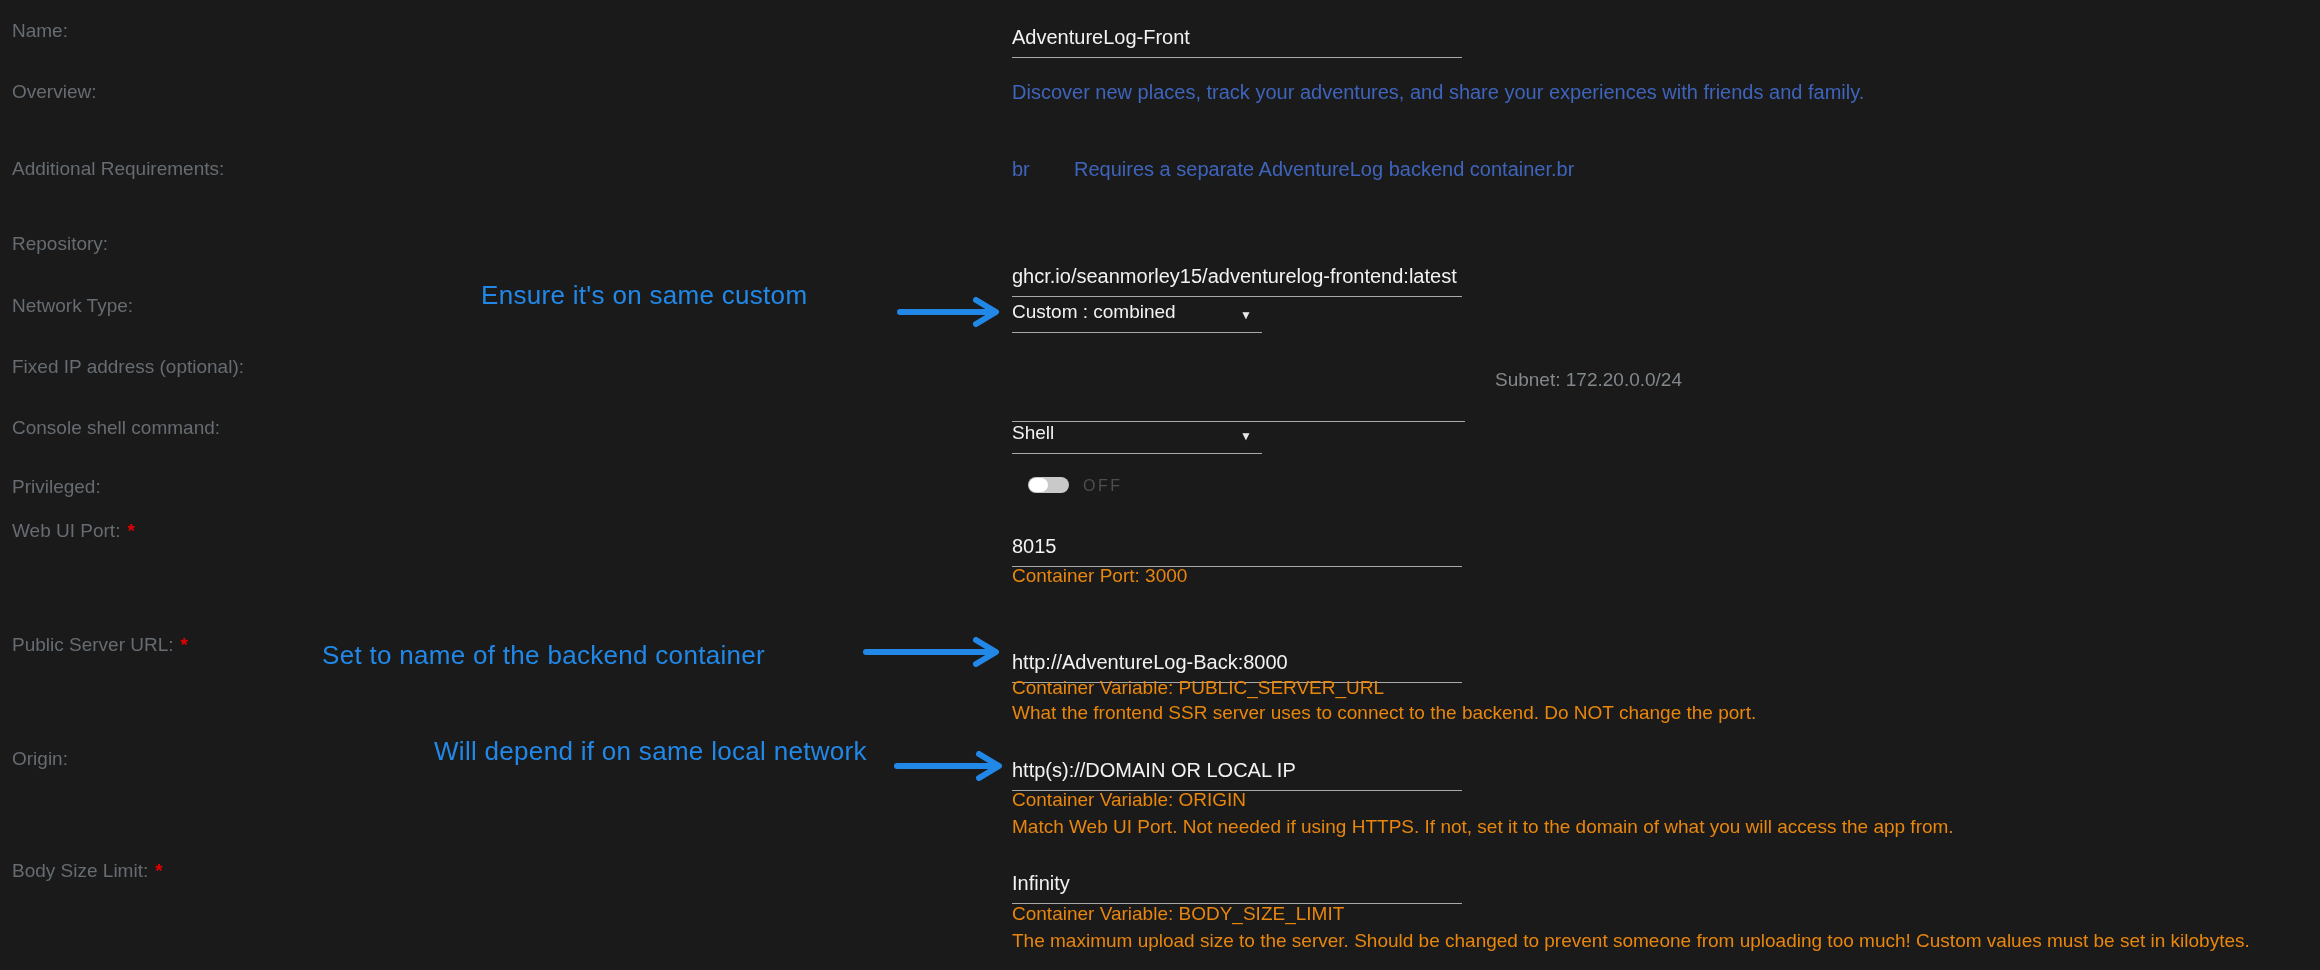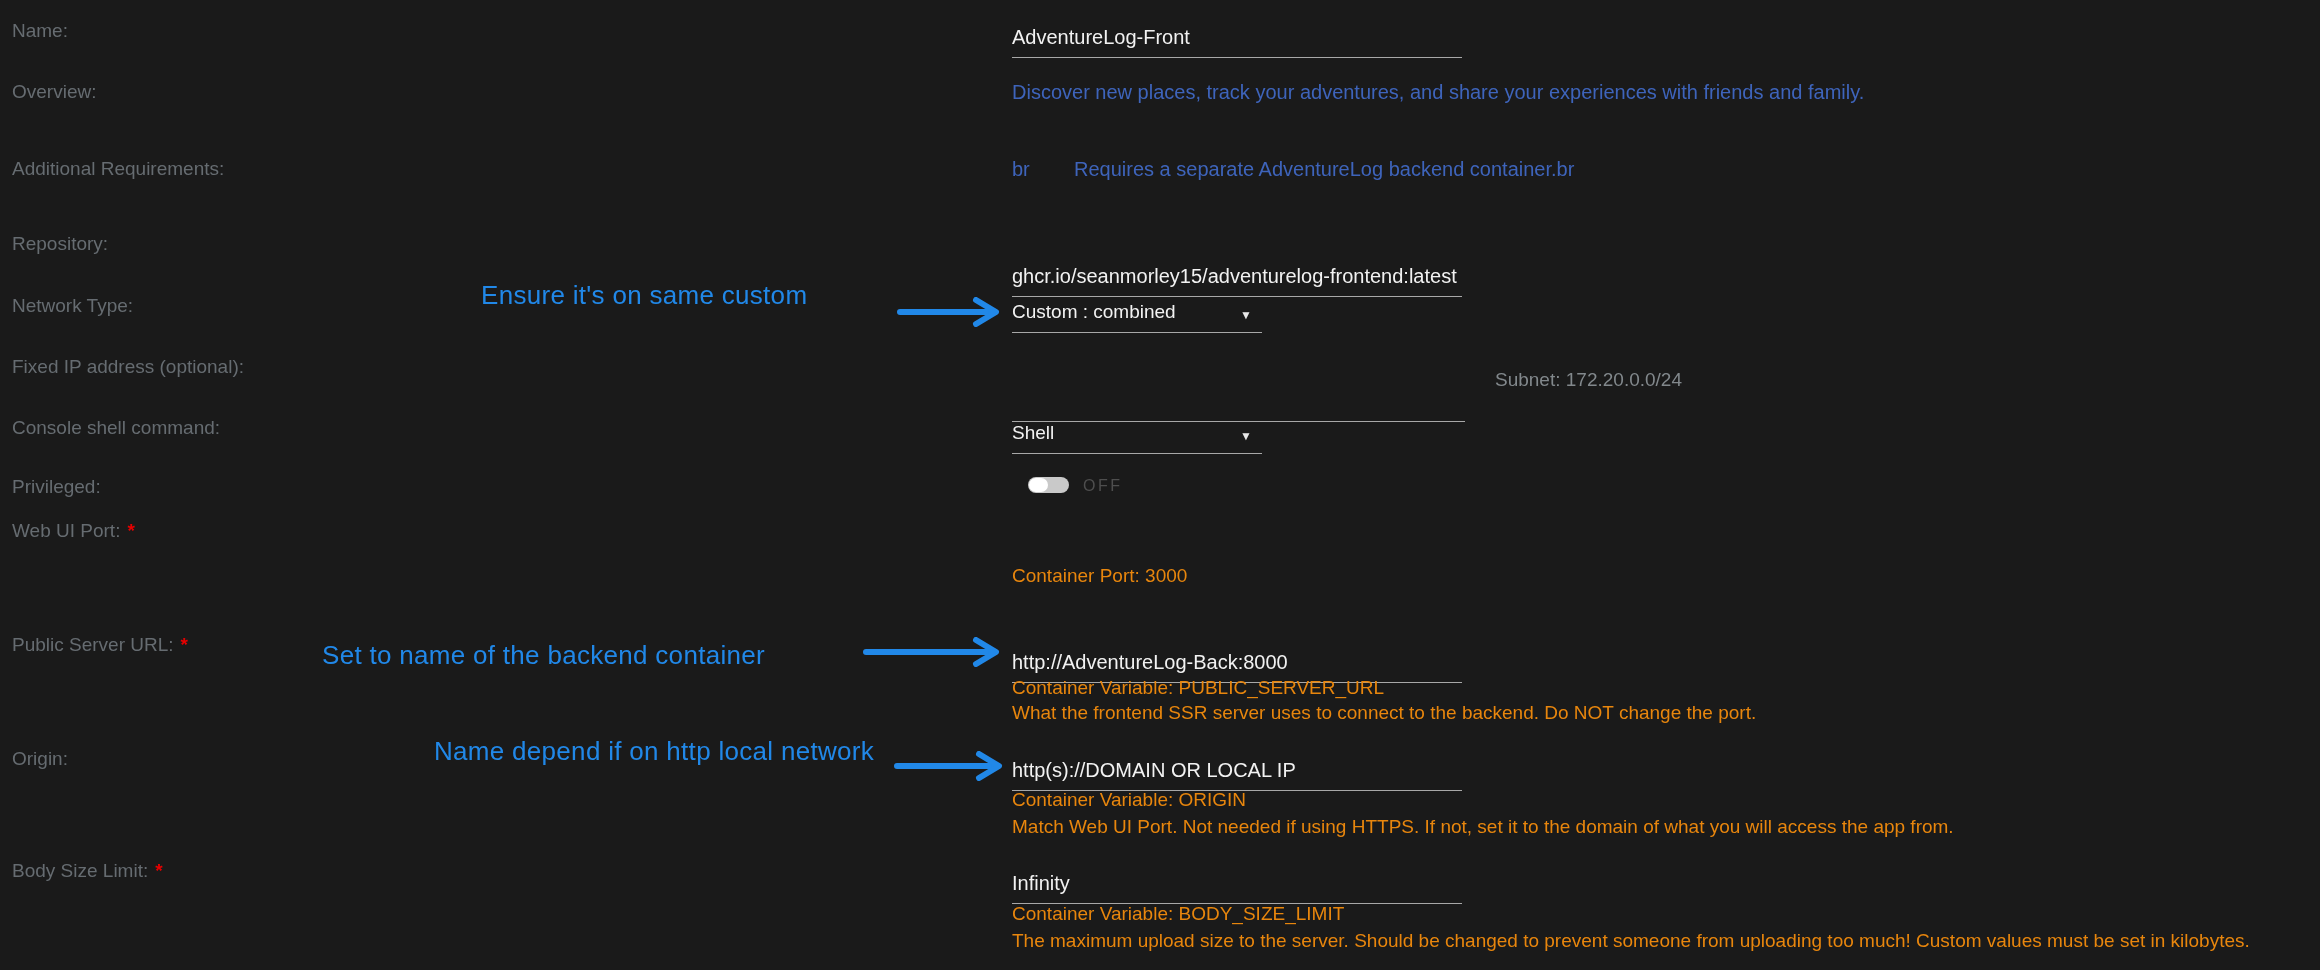--- a/index.html
+++ b/index.html
@@ -69,6 +69,7 @@
   </div>
   <div class="off-label">OFF</div>
 
+  <input class="field-input" style="top: 535px;" value="8015">
   <div class="help" style="top:565px">Container Port: 3000</div>
 
   <input class="field-input" style="top: 643px; margin-top: 8px;" value="http://AdventureLog-Back:8000">

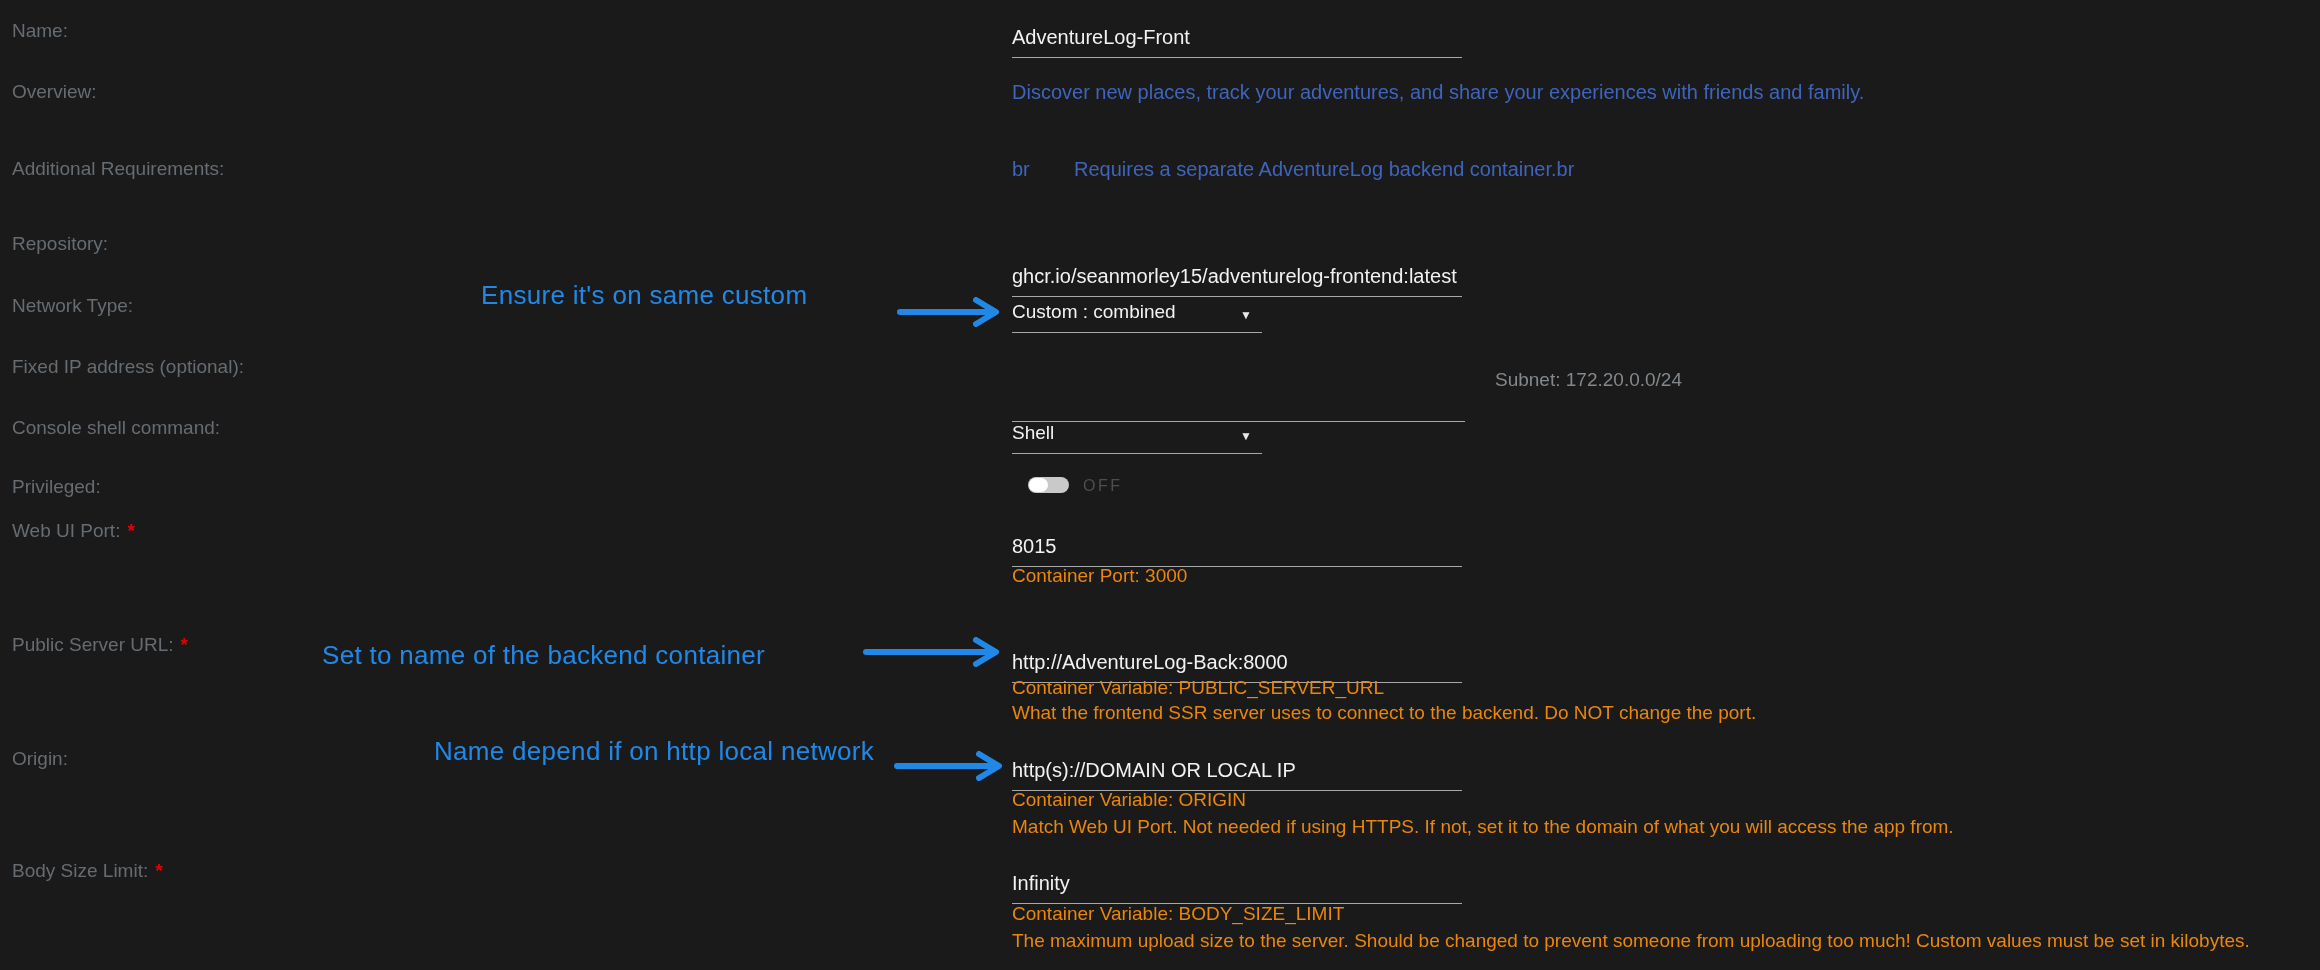--- a/index.html
+++ b/index.html
@@ -101,7 +101,7 @@
   </svg>
 
   <div class="annotation" style="left:434px;top:733px">
-    <div>Name depend if on http local network</div>
+    <div>Will depend if on same local network</div>
   </div>
   <svg class="arrow-svg" style="left:893px;top:751px" width="118" height="30" viewBox="0 0 118 30">
     <line x1="4" y1="15" x2="98" y2="15" stroke="#2188e8" stroke-width="6" stroke-linecap="round"></line>

